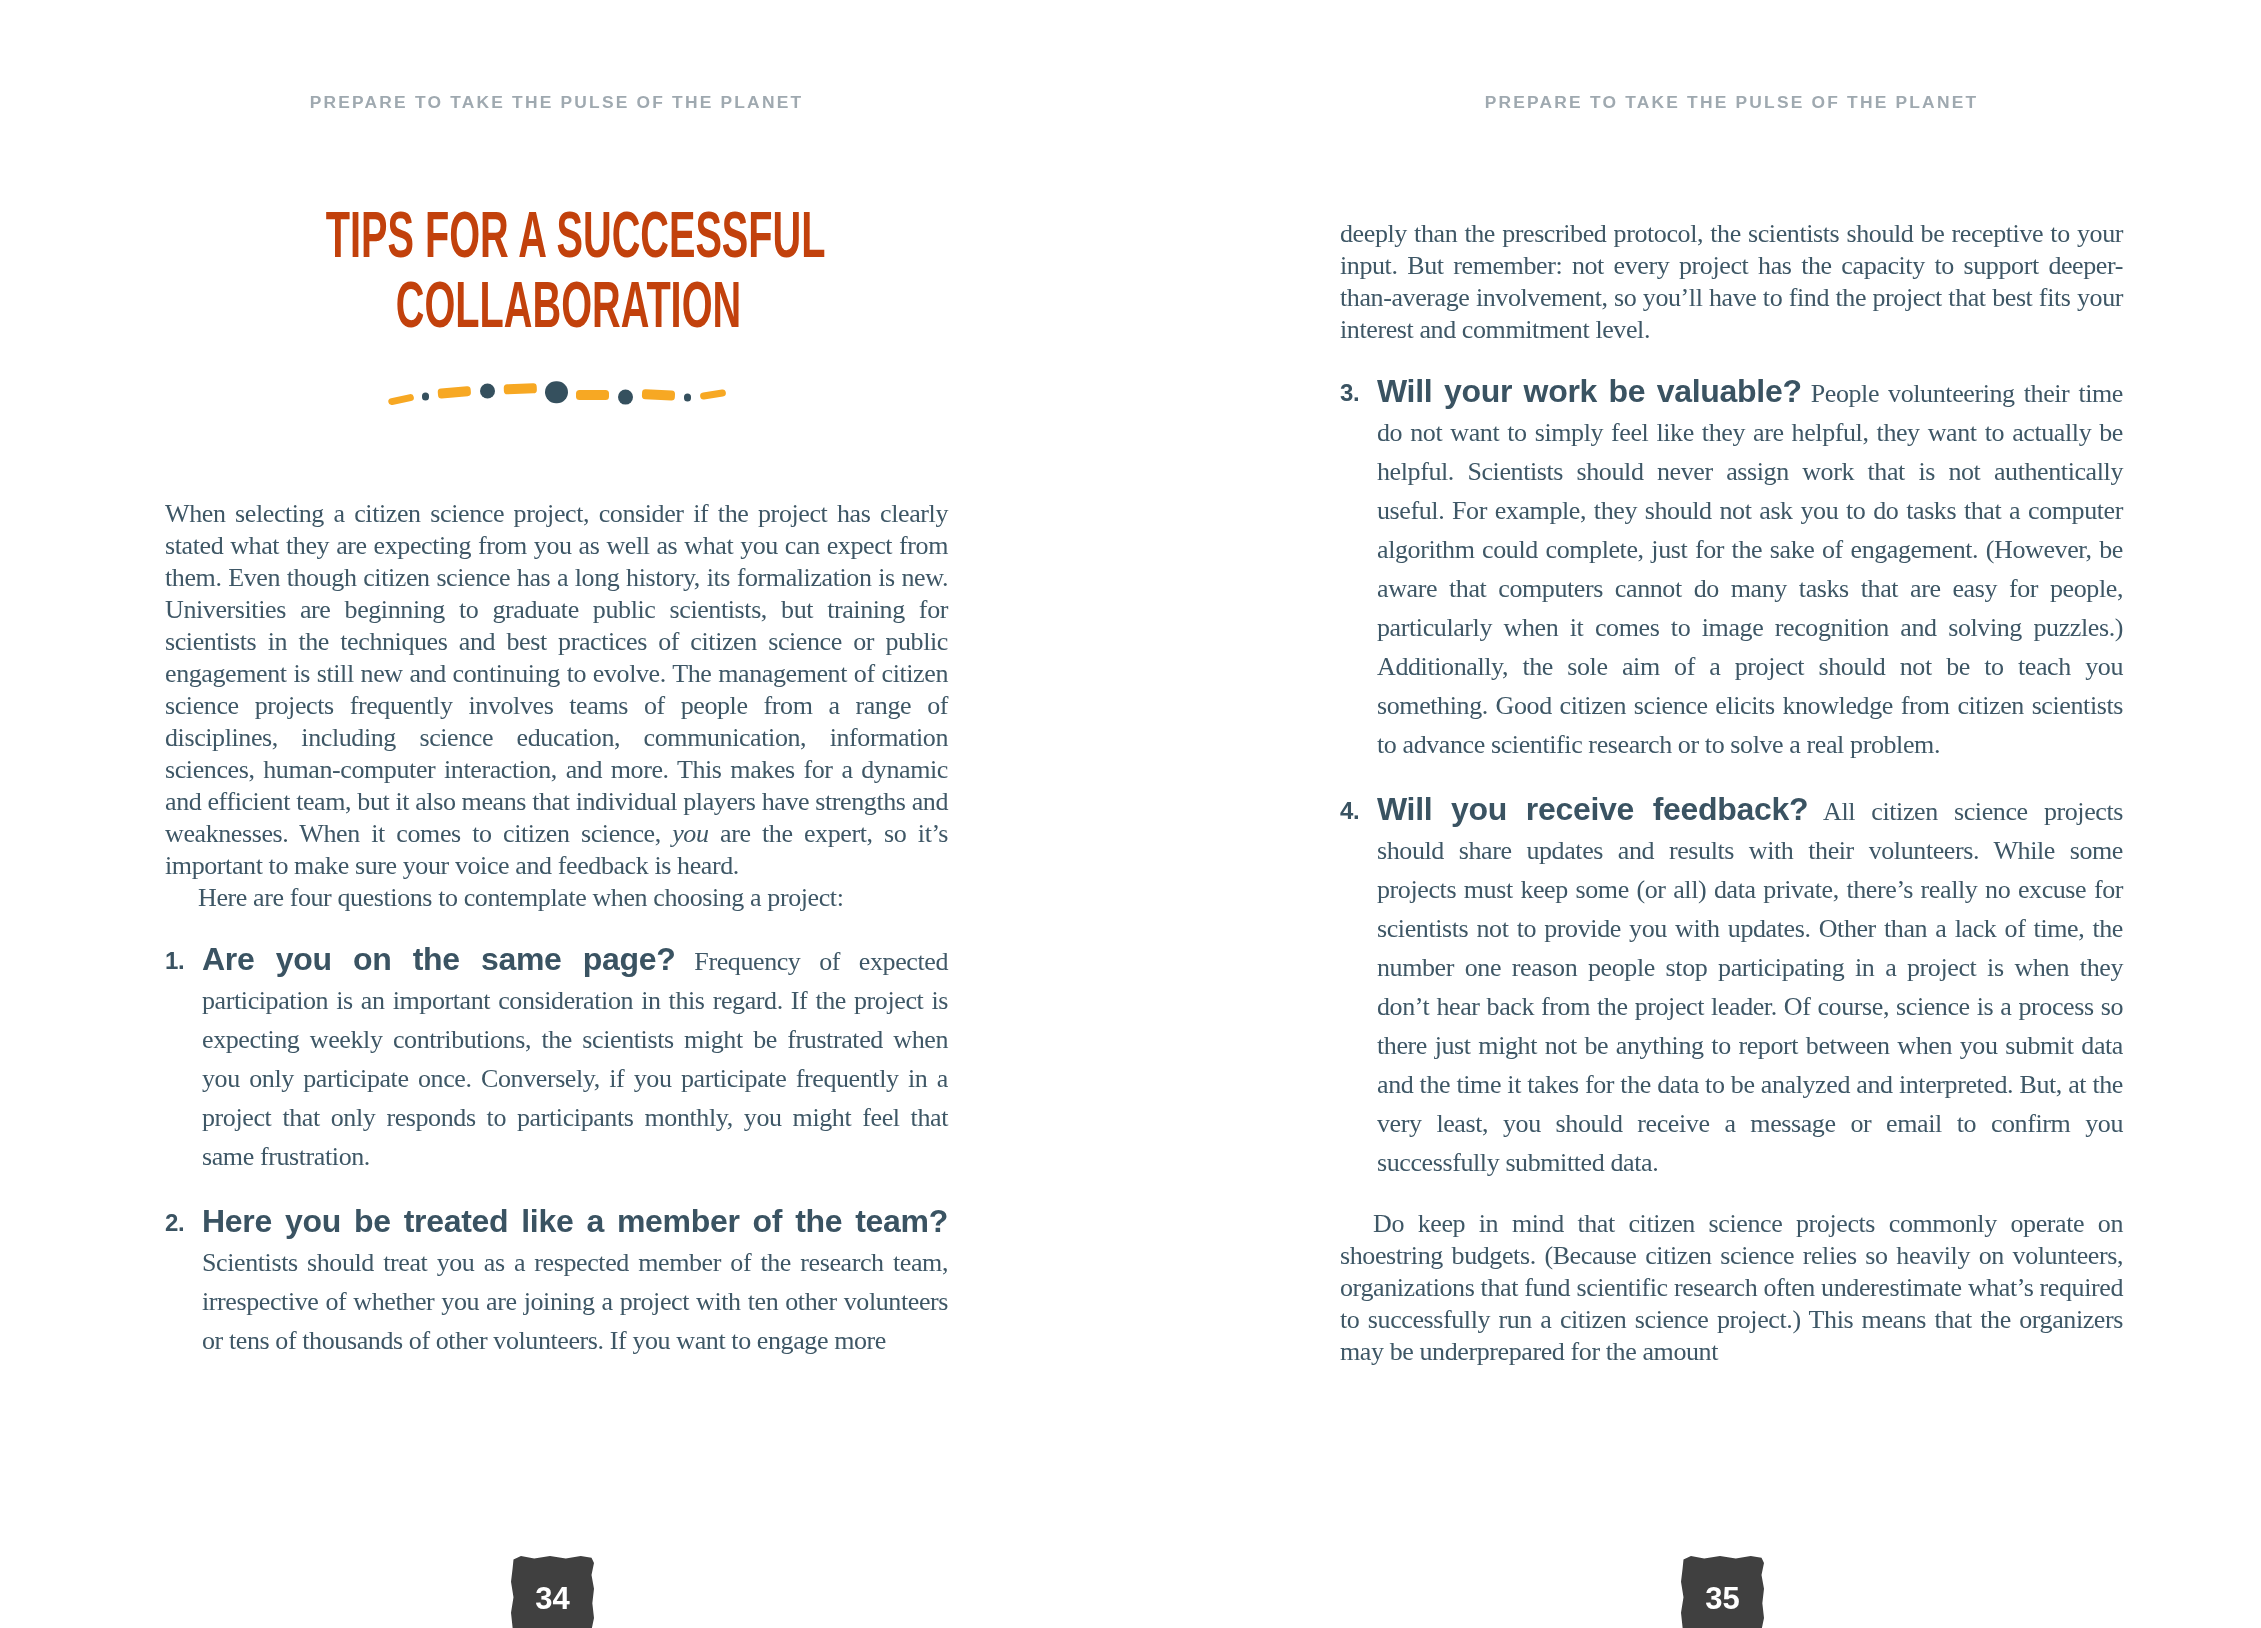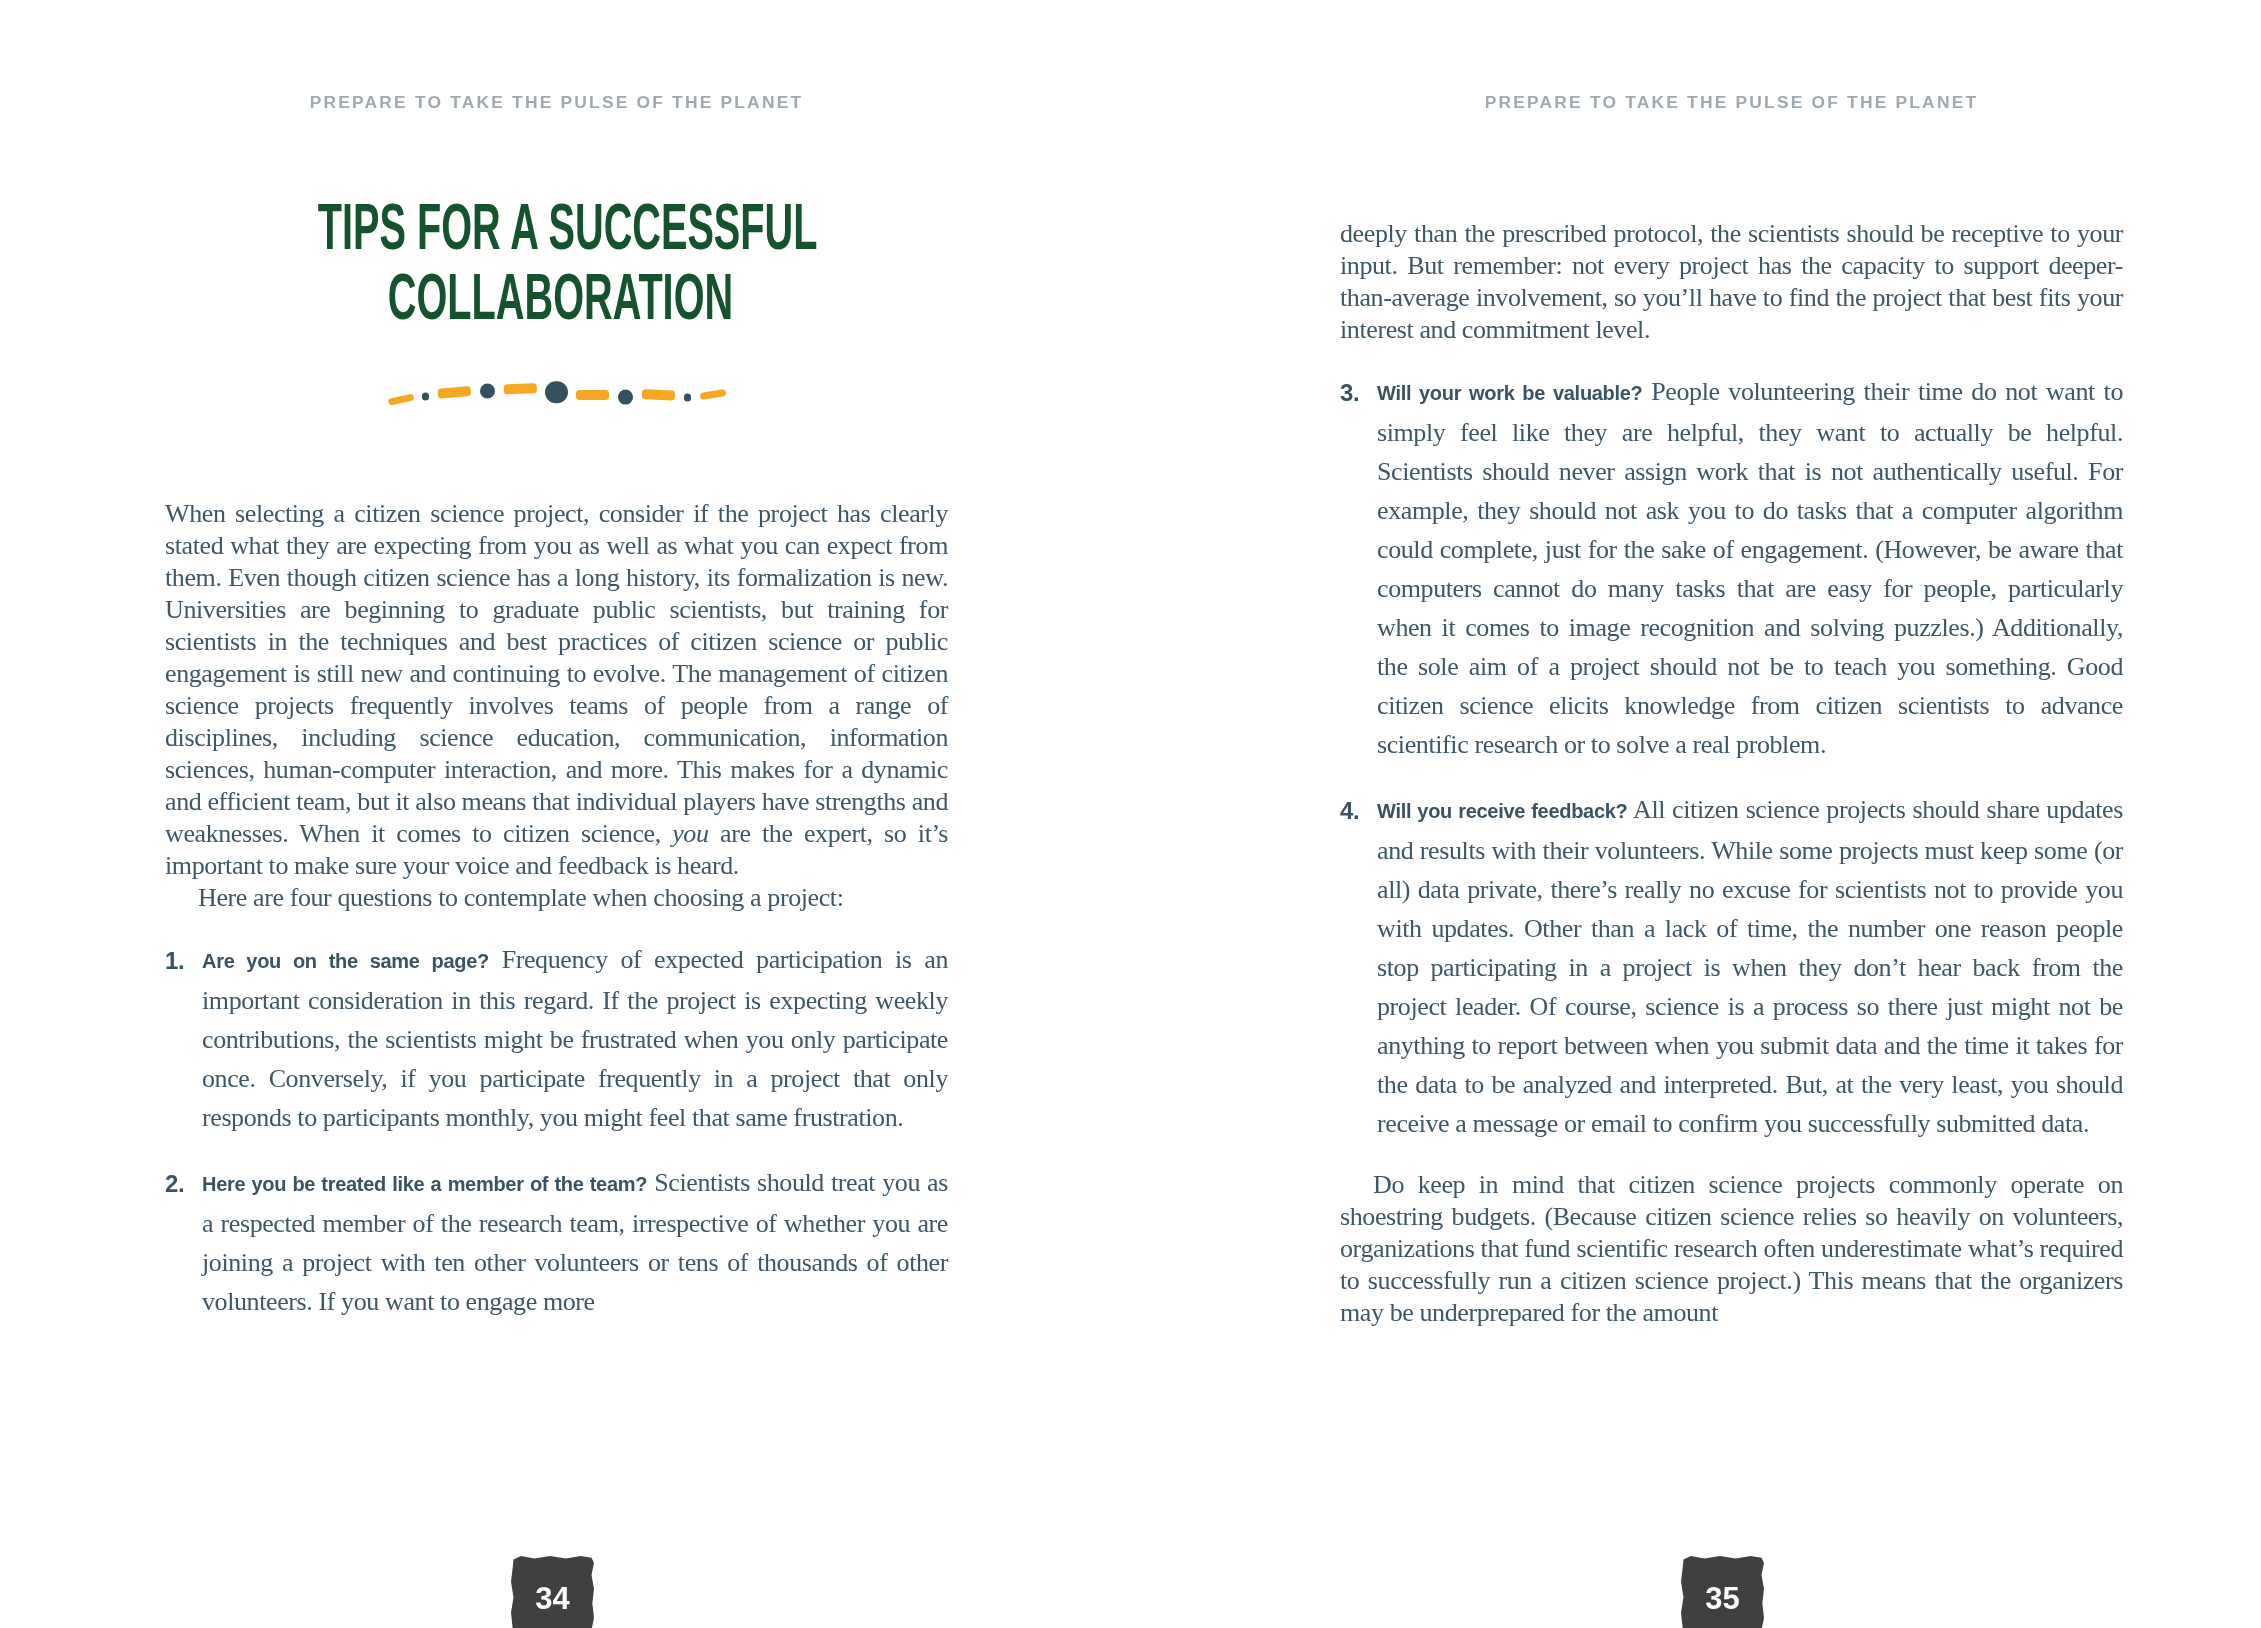--- a/index.html
+++ b/index.html
@@ -20,9 +20,9 @@
   .page.right .running-head{left:209px;}
 
   .chapter-title{
-    position:absolute;left:165px;top:174px;width:783px;margin:4px;
+    position:absolute;left:165px;top:174px;width:783px;margin:12px;
     text-align:center;font-family:"Liberation Sans", sans-serif;
-    font-weight:bold;color:#14532d;
+    font-weight:bold;color:#c2410c;
   }
   .chapter-title .line{
     display:block;font-size:64px;line-height:70px;white-space:nowrap;

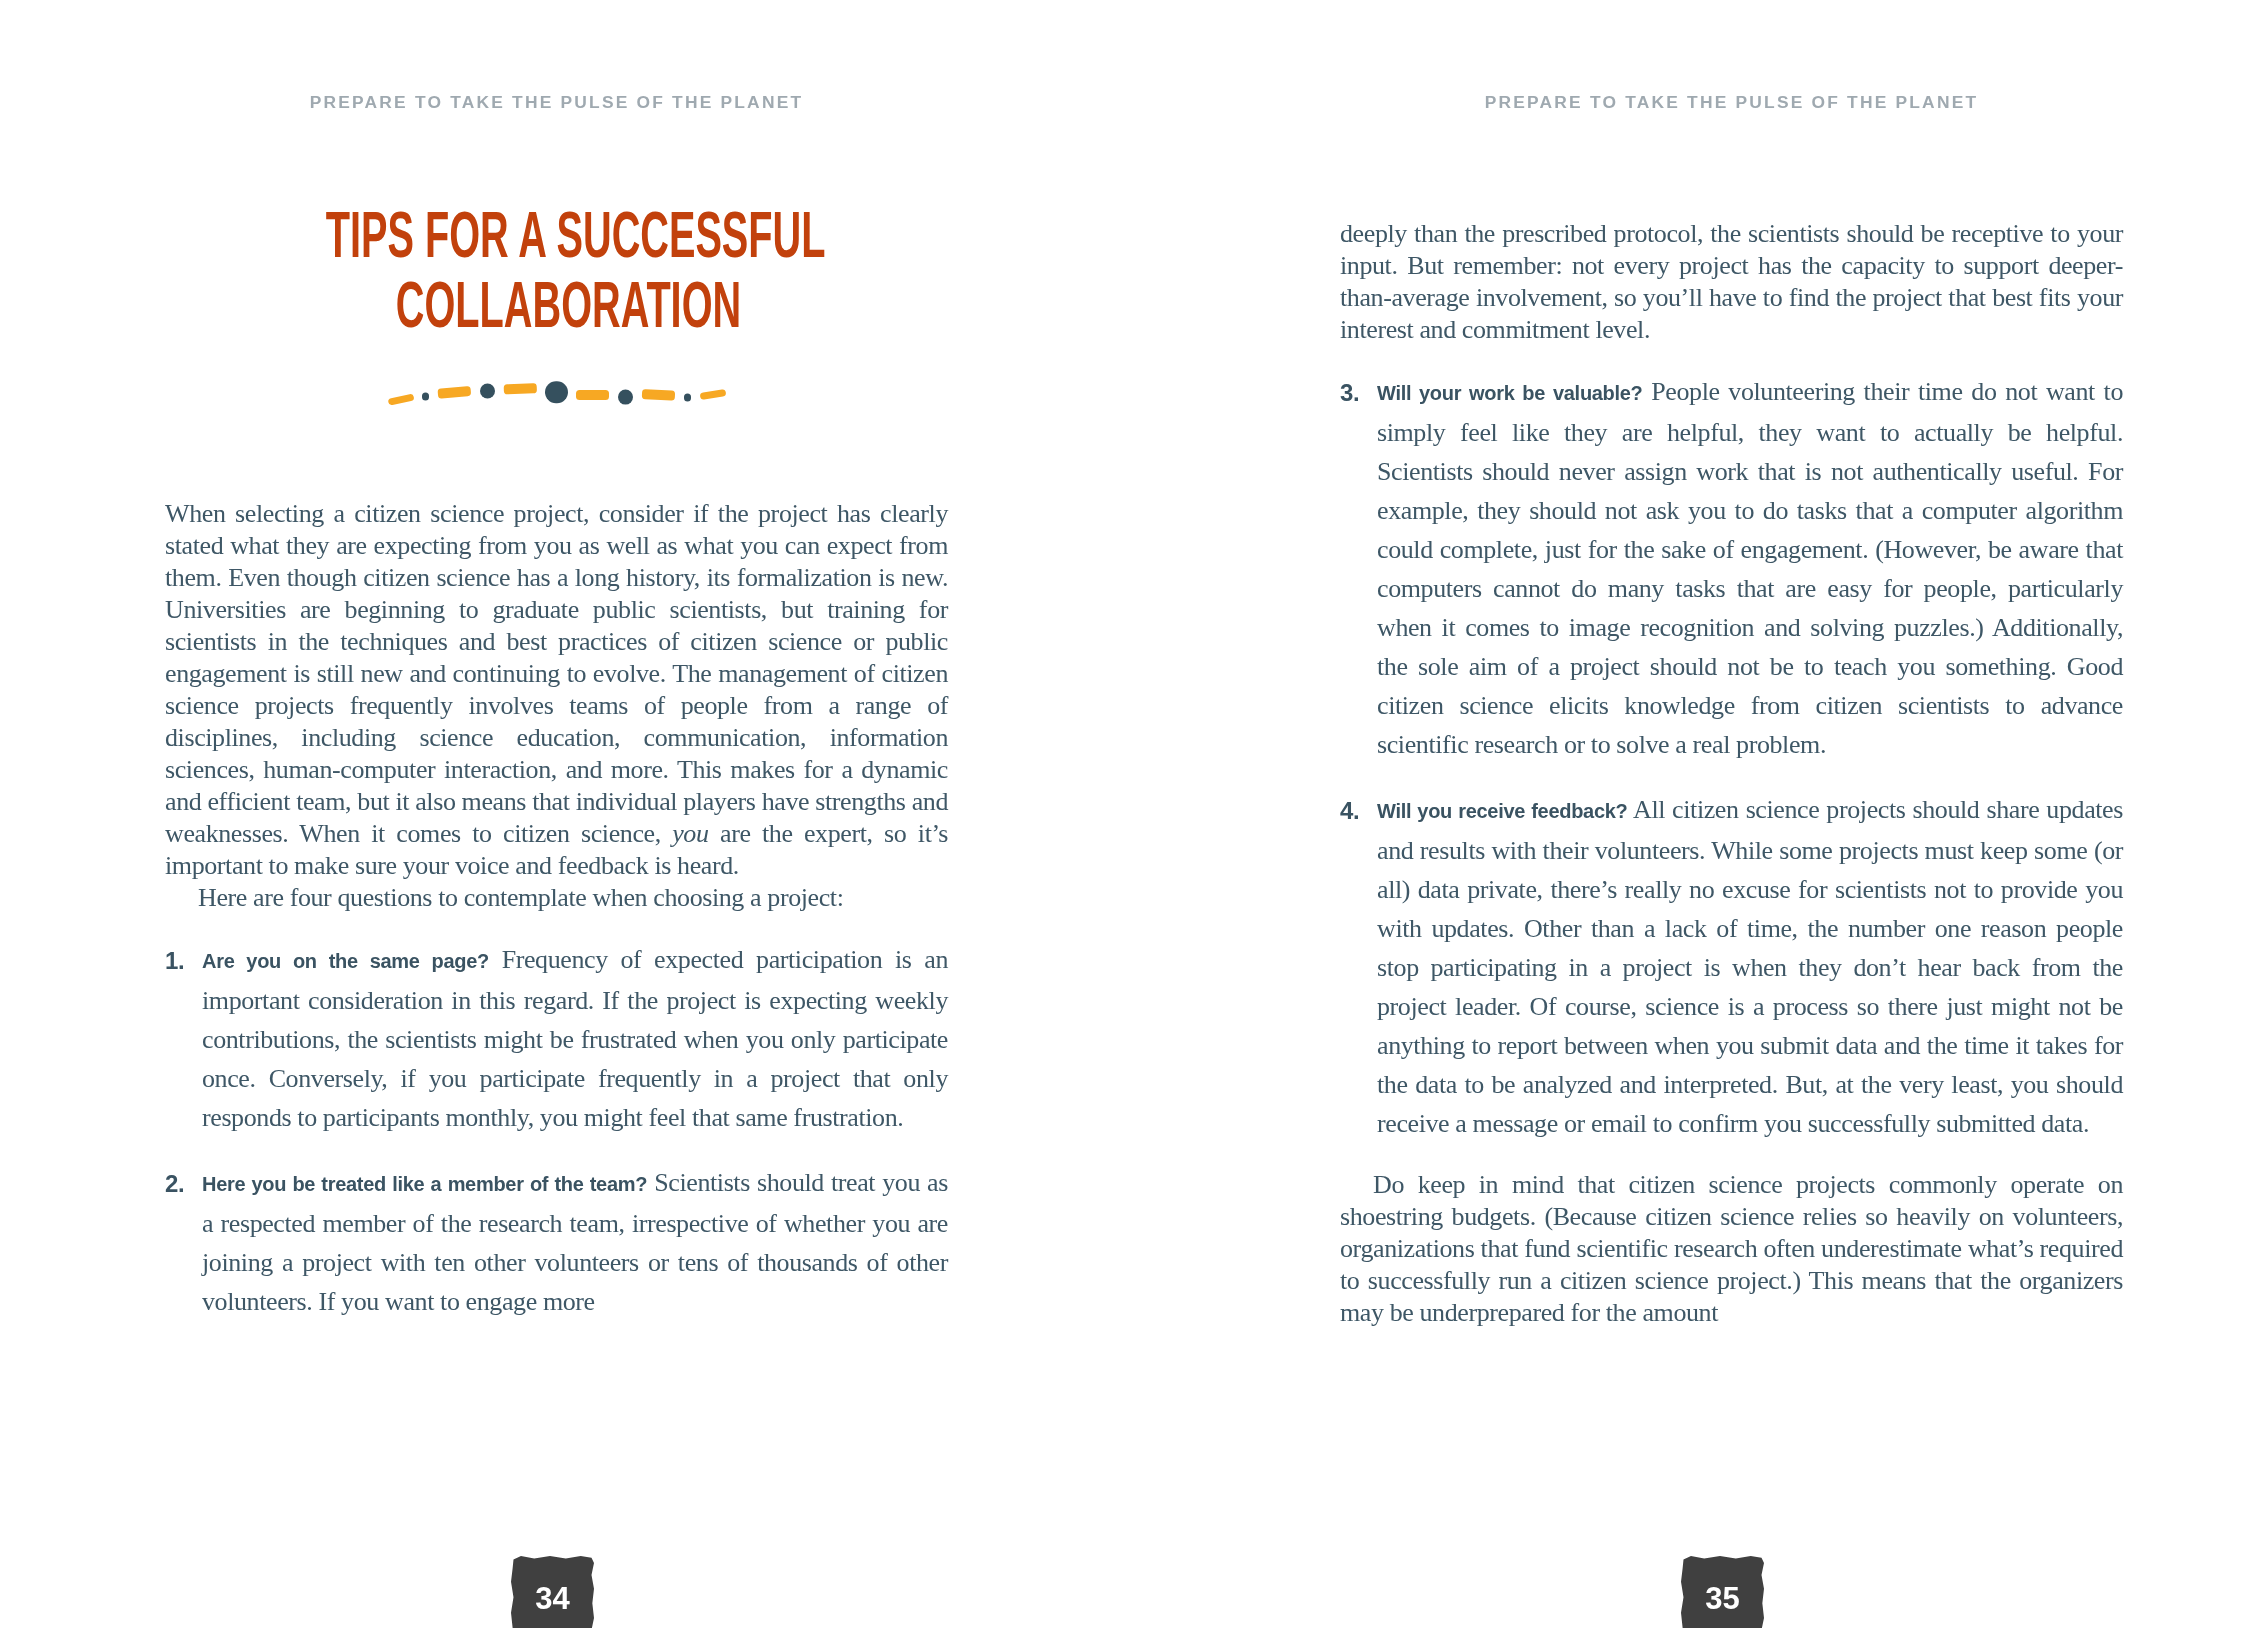--- a/index.html
+++ b/index.html
@@ -76,7 +76,7 @@
   }
   .lead{
     font-family:"Liberation Sans", sans-serif;font-weight:bold;
-    font-size:20px;color:#3A5362;letter-spacing:-0.3px;
+    font-size:32px;color:#3A5362;letter-spacing:-0.3px;
   }
   .closing{margin-top:26px;}
 

